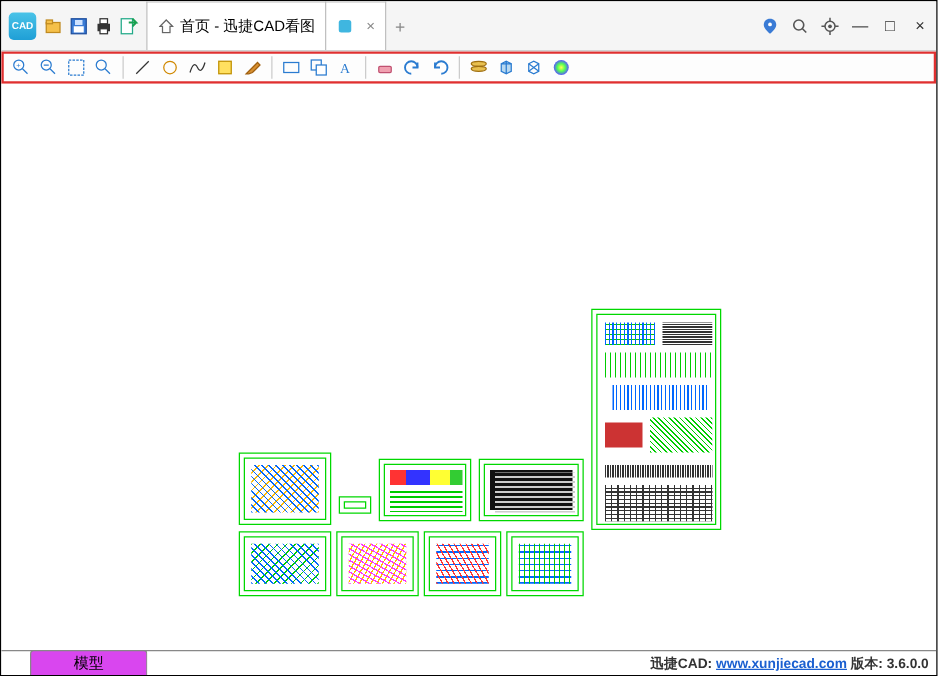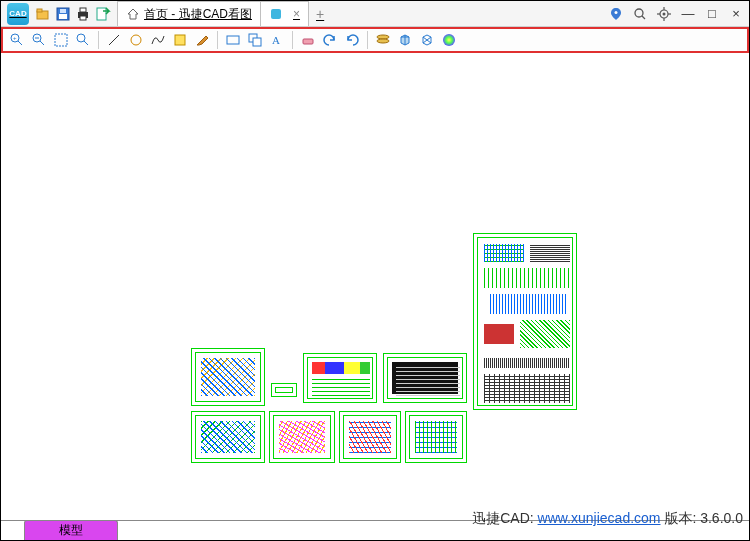--- a/index.html
+++ b/index.html
@@ -13,12 +13,11 @@
     overflow: hidden;
   }
   .titlebar {
-    height: 26px;
+    height: 40px;
     background: #f5f5f5;
     display: flex; align-items: center;
     border-bottom: 1px solid #d0d0d0;
     position: relative;
-    text-decoration: underline;
   }
   .app-icon {
     width: 22px; height: 22px; margin: 2px 4px 2px 6px;

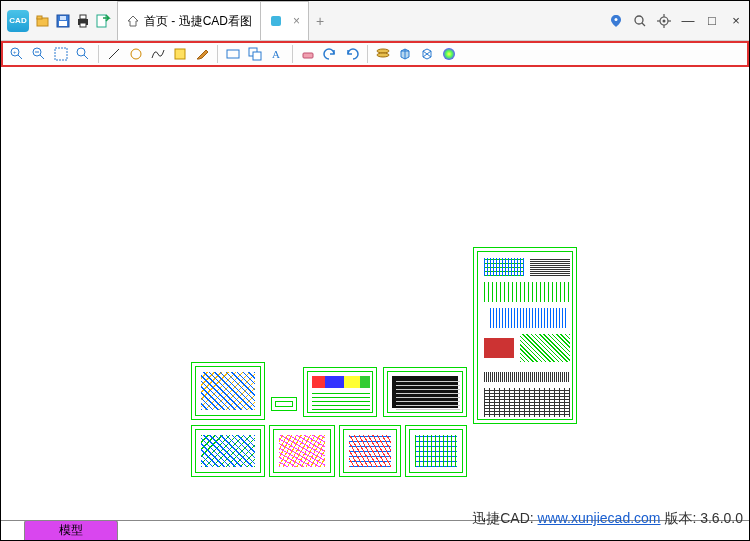--- a/index.html
+++ b/index.html
@@ -90,8 +90,8 @@
     font-size:12px;
   }
   .footer-text {
-    position:absolute; right:6px; bottom:12px;
-    font-size:14px; color:#333;
+    position:absolute; right:6px; bottom:2px;
+    font-size:11px; color:#333;font-weight:bold;
   }
   .footer-text a { color:#1a5fd0; text-decoration:underline; }
 </style>

